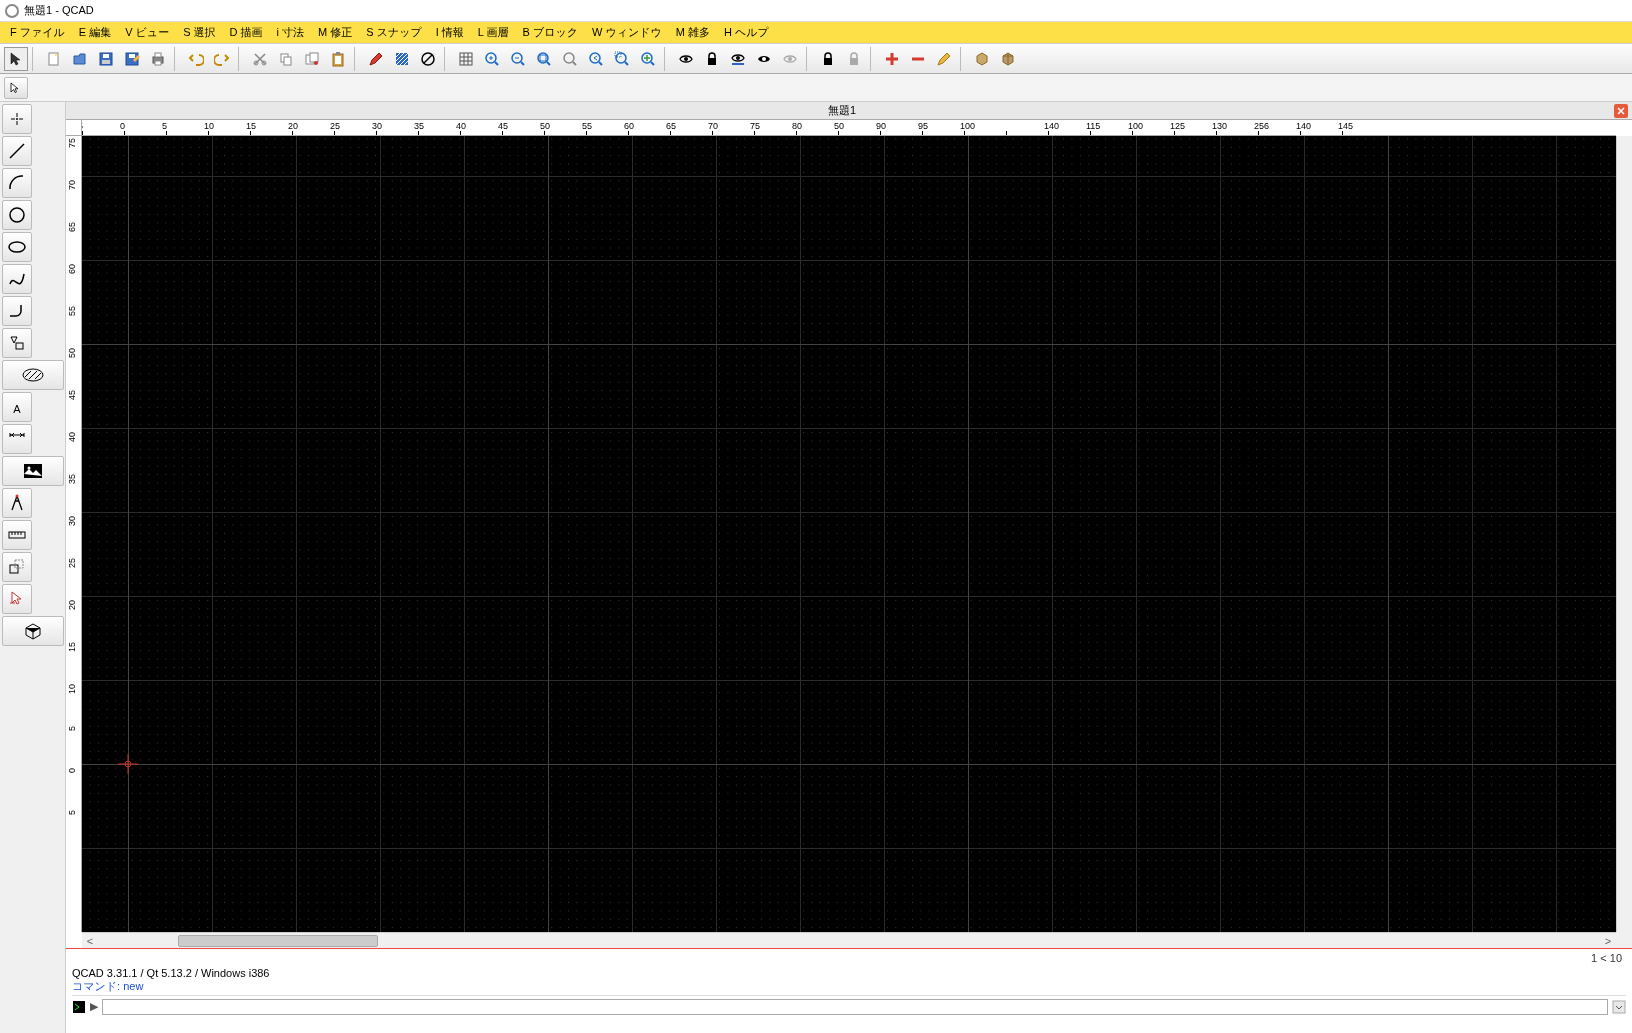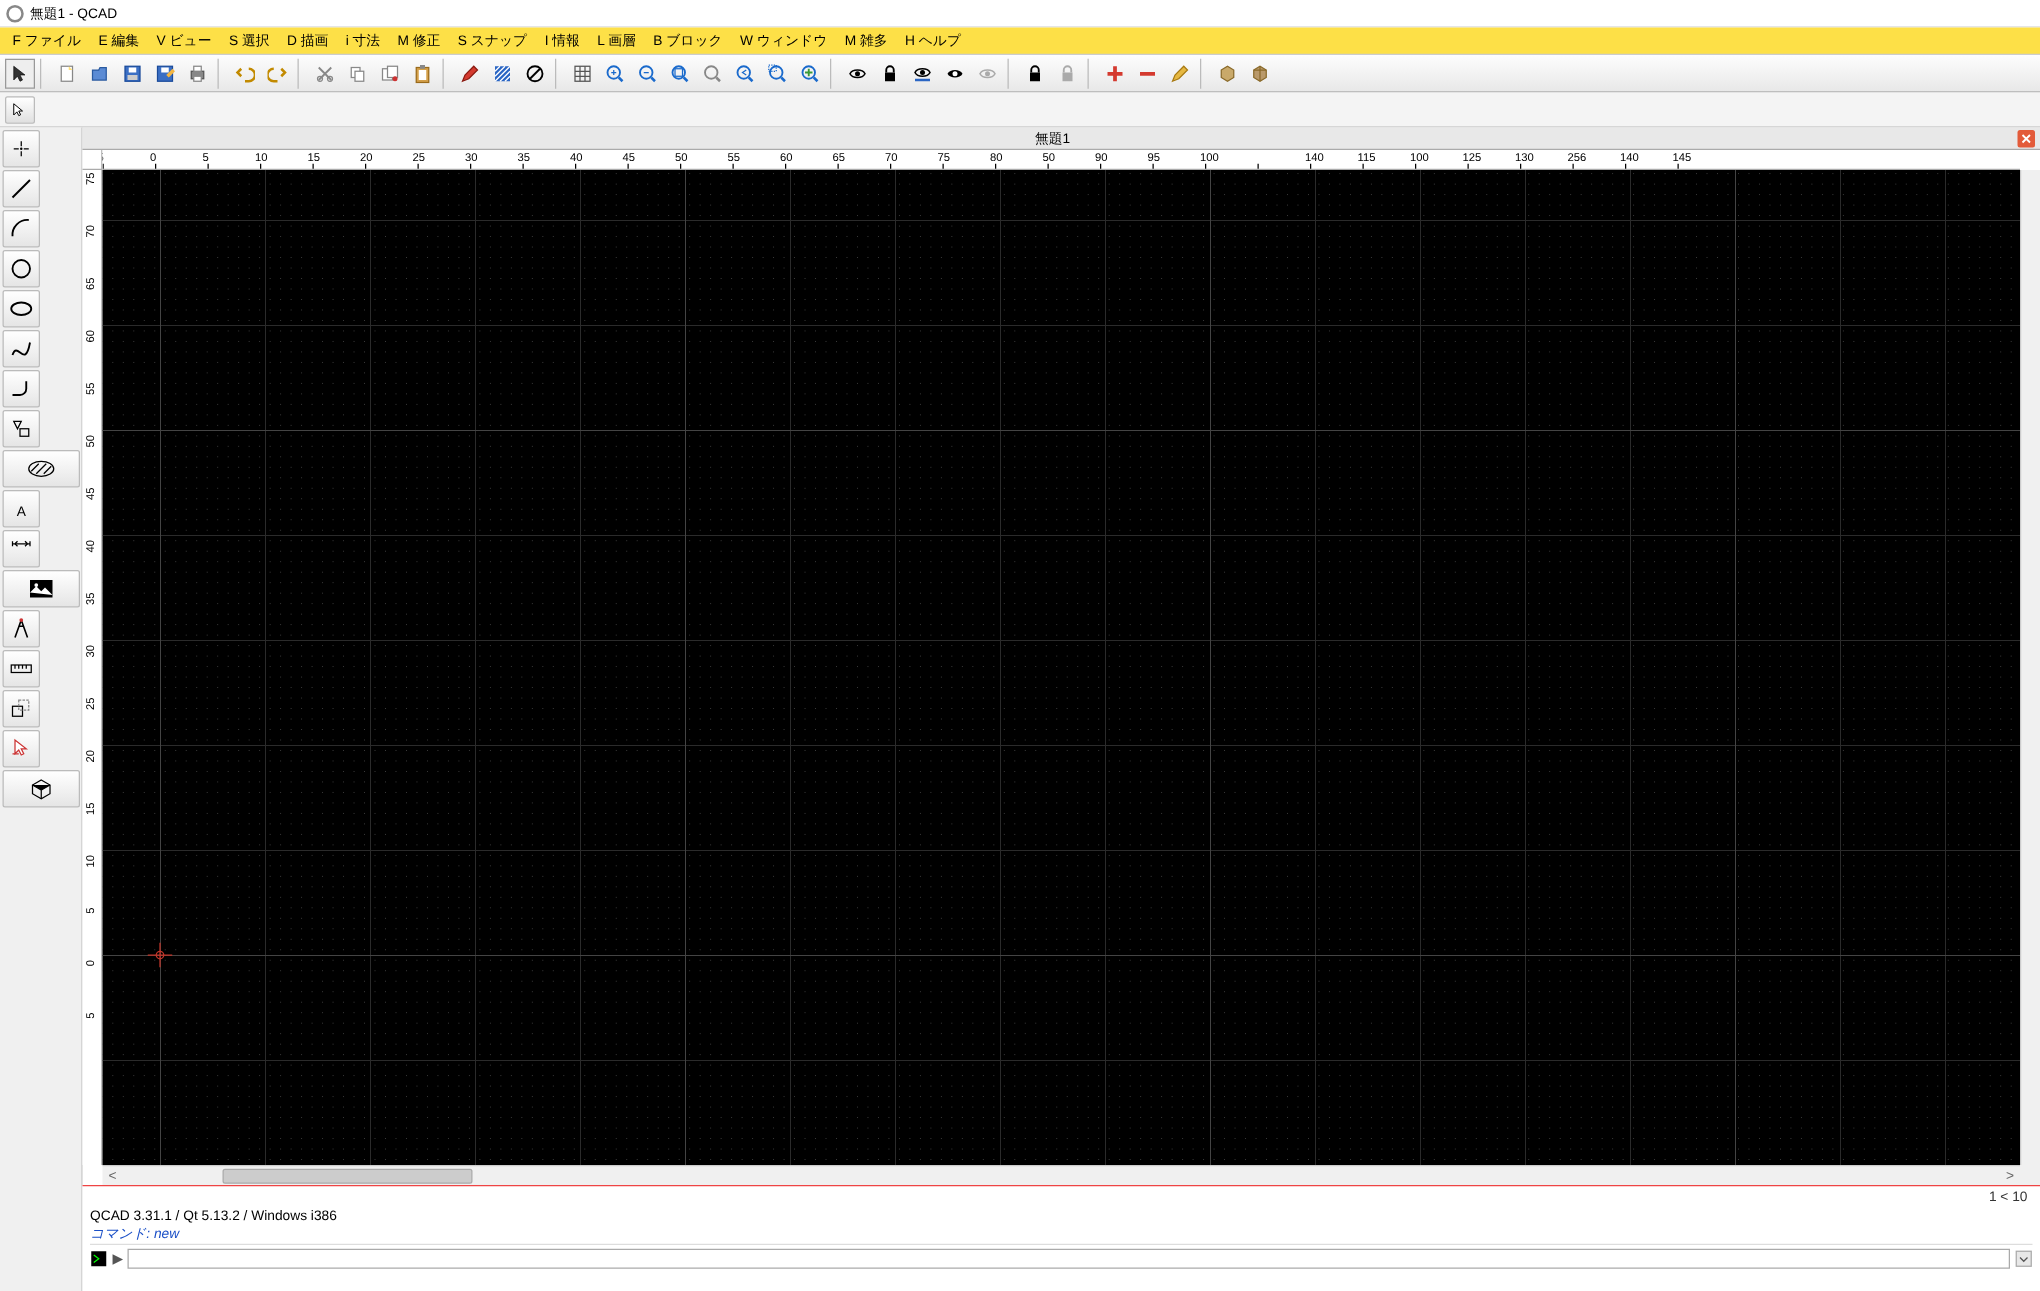--- a/index.html
+++ b/index.html
@@ -37,7 +37,7 @@
 .command-area { border-top:1px solid #ef4444; padding:18px 6px; background:#fff; }
 .cmd-history { min-height:28px; }
 .cmd-line1 { color:#000; }
-.cmd-line2 { color:#1a4fc7; font-style:italic; }
+.cmd-line2 { color:#1a4fc7; }
 .status-info { position:absolute; right:10px; color:#333; }
 .cmd-input-row { height:20px; display:flex; align-items:center; gap:4px; border-top:1px solid #ddd; padding-top:2px; }
 .cmd-input-row input { flex:1; border:1px solid #aaa; height:16px; padding:0 3px; }

